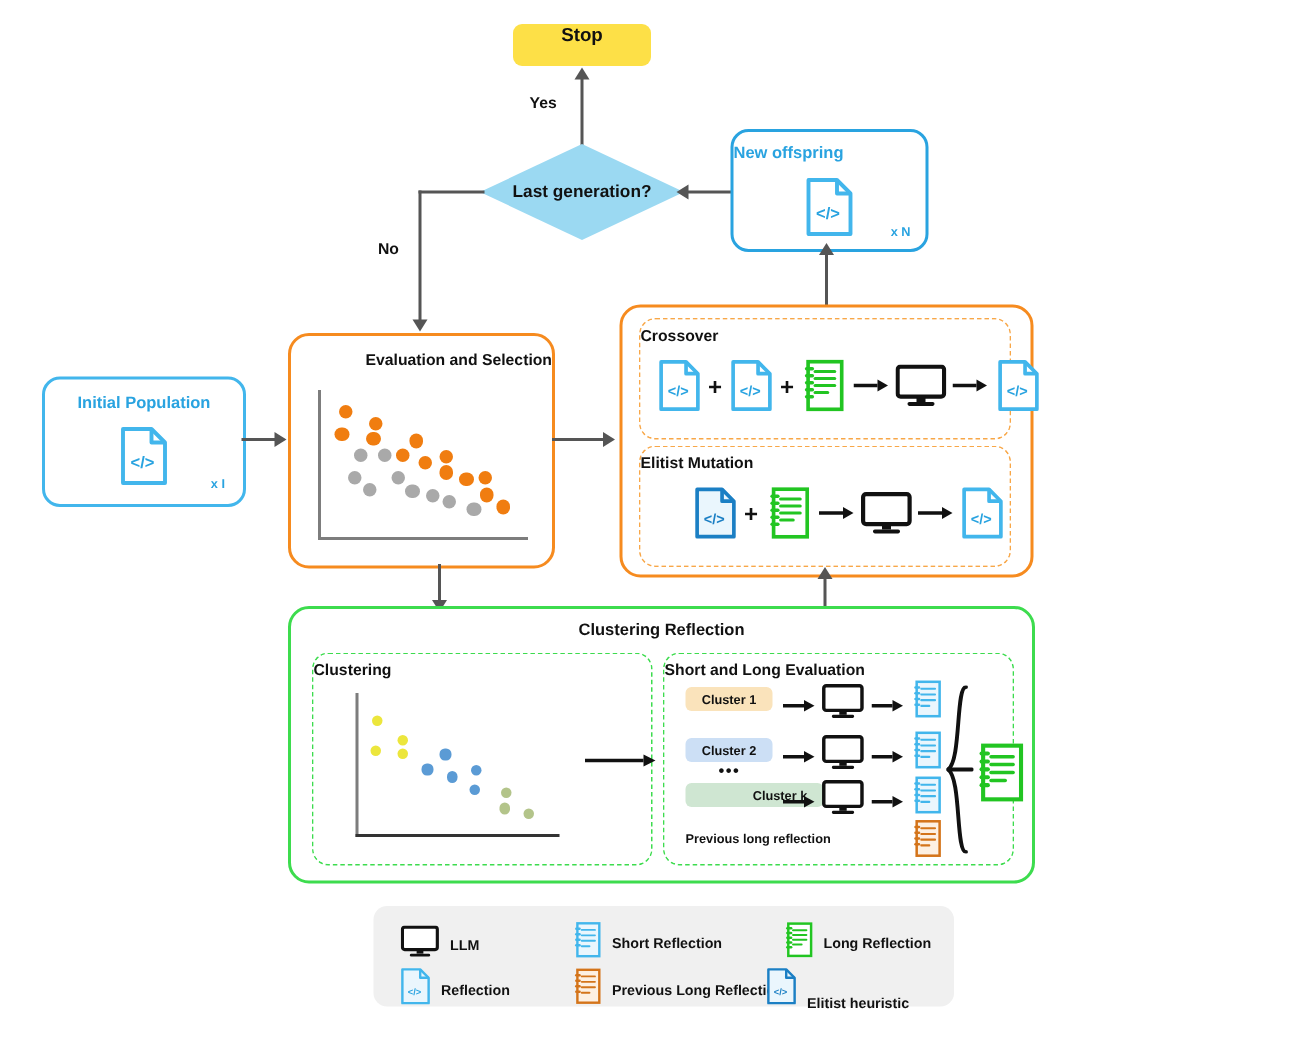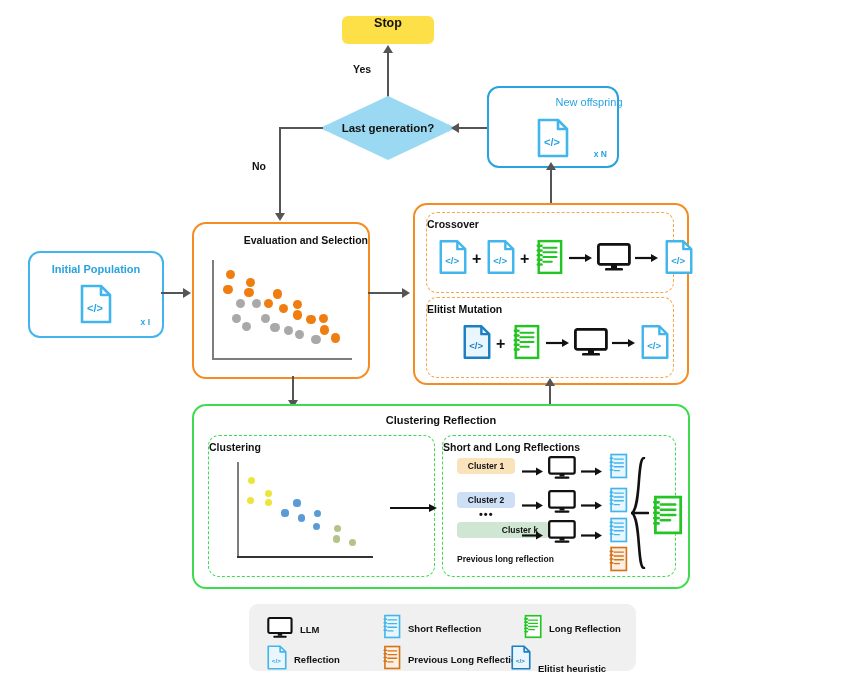--- a/index.html
+++ b/index.html
@@ -21,8 +21,8 @@
 
   .offspring{left:487px;top:86px;width:128px;height:78px;border:2px solid #29a3e0;
              border-radius:12px;background:#fff;}
-  .offspring .hdr{position:absolute;left:0;top:8px;width:100%;text-align:center;
-             font-size:11px;font-weight:normal;color:#29a3e0;padding-left:36px;}
+  .offspring .hdr{position:absolute;left:0;top:8px;width:100%;text-align:left;
+             font-size:11px;font-weight:bold;color:#29a3e0;}
   .offspring .ic{position:absolute;left:50%;top:30px;transform:translateX(-50%);}
   .offspring .mult{position:absolute;right:10px;bottom:7px;font-size:8.5px;
              font-weight:bold;color:#29a3e0;}

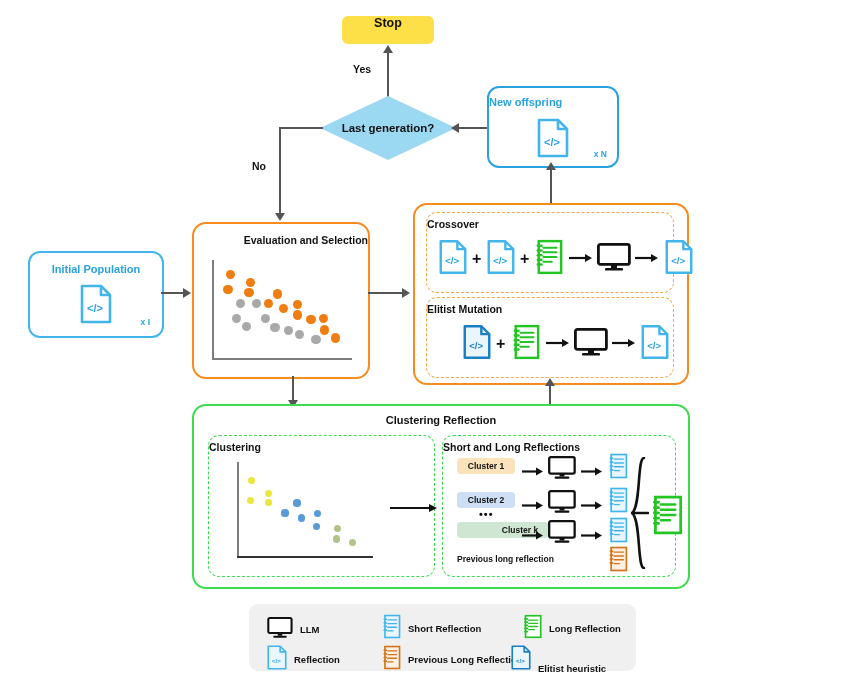--- a/index.html
+++ b/index.html
@@ -341,7 +341,7 @@
     </div>
 
     <div class="dashG sub-refl">
-      <div class="subttl"><span>Short and Long Reflections</span></div>
+      <div class="subttl"><span>Short and Long Evaluation</span></div>
 
       <div class="chip" style="left:14px;top:22px;width:58px;height:16px;background:#fae3bb;">
         <span>Cluster 1</span>

